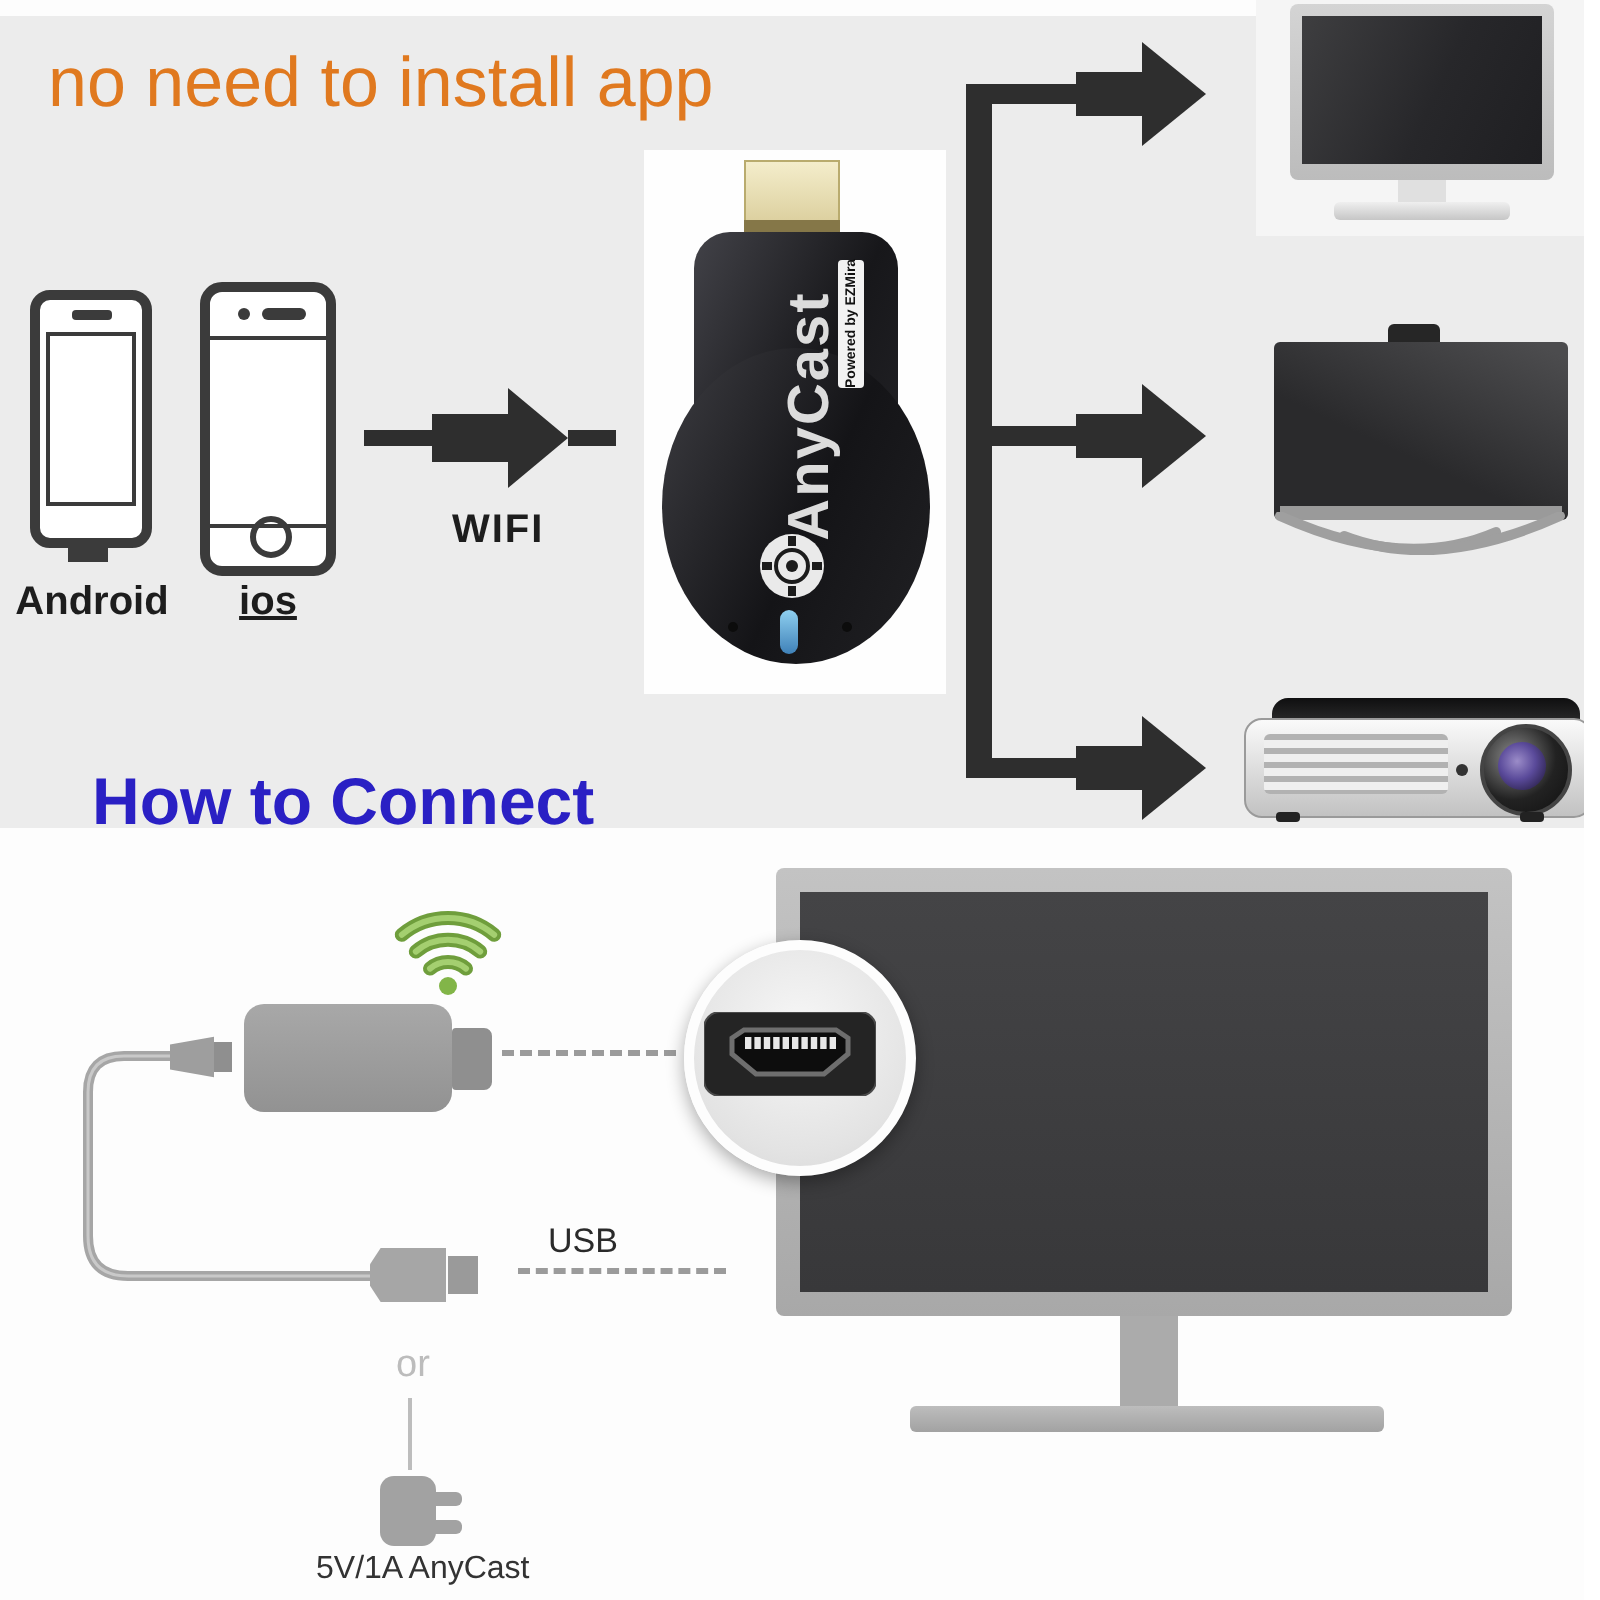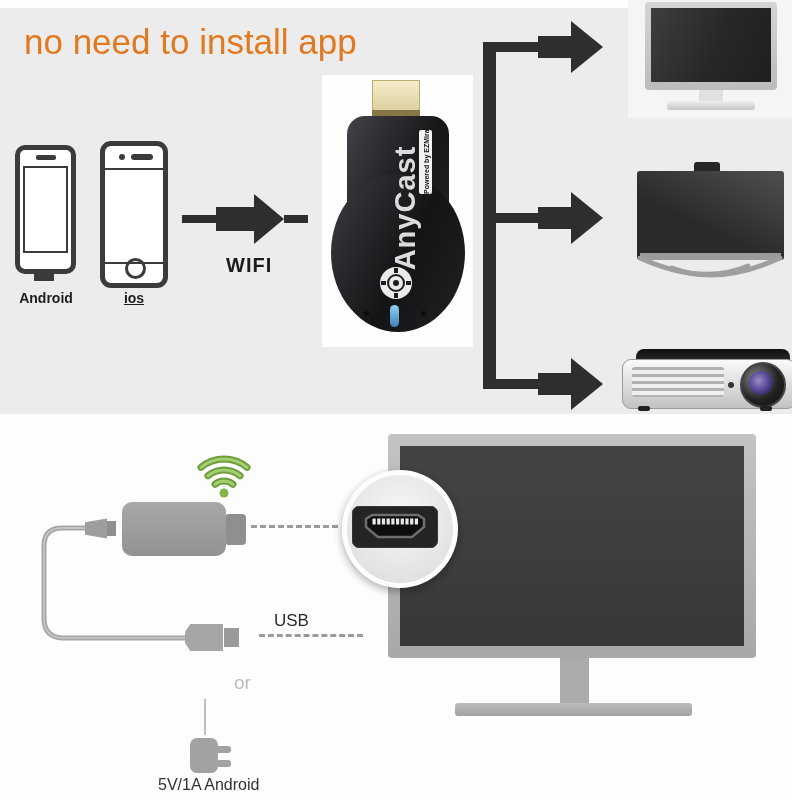--- a/index.html
+++ b/index.html
@@ -18,7 +18,7 @@
   
   .phone{box-sizing:border-box;border:5px solid #3b3b3b;border-radius:10px;background:#fff;}
   .ph-part{position:absolute;background:#3b3b3b;}
-  .dev-label{font-size:14px;font-weight:bold;color:#1d1d1d;text-align:center;}
+  .dev-label{font-size:20px;font-weight:bold;color:#1d1d1d;text-align:center;}
   
   .blk{background:#2e2e2e;}
   .tri{width:0;height:0;border-top:26px solid transparent;border-bottom:26px solid transparent;border-left:32px solid #2e2e2e;}

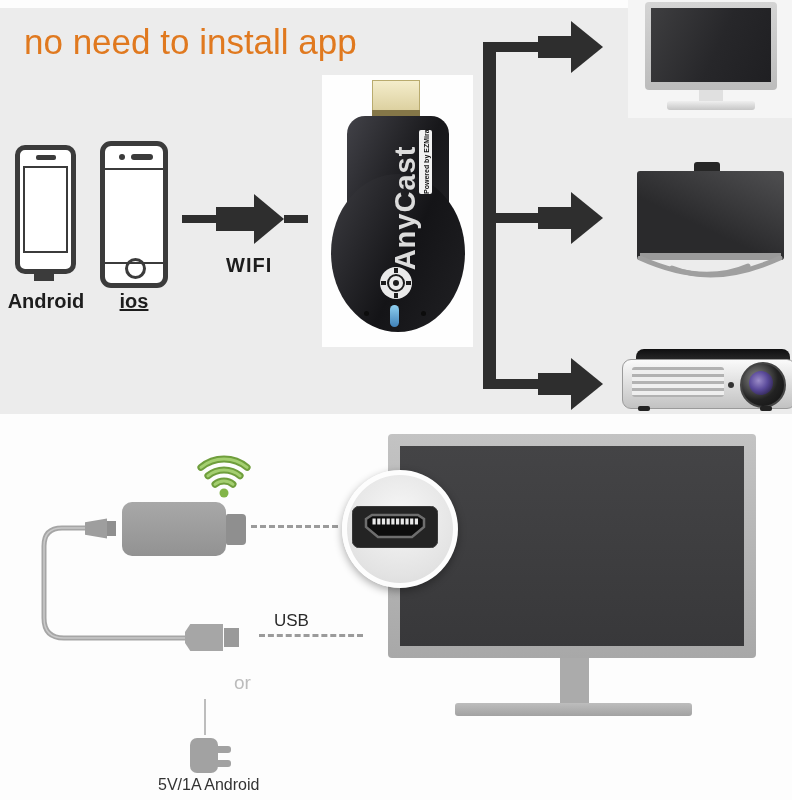--- a/index.html
+++ b/index.html
@@ -171,6 +171,7 @@
   <div class="abs proj-foot" style="left:638px;top:406px;"></div>
   <div class="abs proj-foot" style="left:760px;top:406px;"></div>
 
+  <div class="abs howto-title">How to Connect</div>
 
   <svg class="abs" style="left:194px;top:443px;" width="60" height="56" viewBox="0 0 60 56">
     <path d="M6.9,24.4 A36,36 0 0 1 53.1,24.4" stroke="#6f9e3c" stroke-width="7" fill="none" stroke-linecap="round"></path>

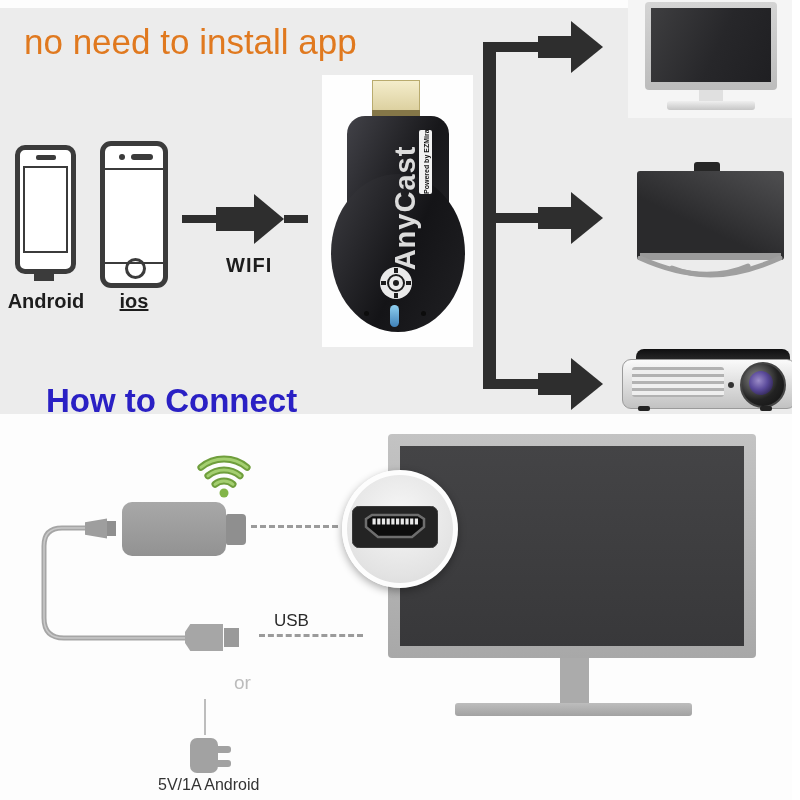--- a/index.html
+++ b/index.html
@@ -77,7 +77,7 @@
             clip-path:polygon(0 30%,14% 0,100% 0,100% 100%,14% 100%,0 70%);}
   .usb-tip{left:224px;top:628px;width:15px;height:19px;background:#9a9a9a;}
   .usb-word{left:274px;top:611px;font-size:17px;color:#2a2a2a;}
-  .or-word{left:198px;top:672px;font-size:19px;color:#bcbcbc;margin-left:36px;}
+  .or-word{left:198px;top:672px;font-size:19px;color:#bcbcbc;}
   .or-line{left:204px;top:699px;width:2px;height:36px;background:#bdbdbd;}
   .adp-body{left:190px;top:738px;width:28px;height:35px;border-radius:7px;background:#a2a2a2;}
   .adp-prong{width:14px;height:7px;background:#a2a2a2;border-radius:0 3px 3px 0;}

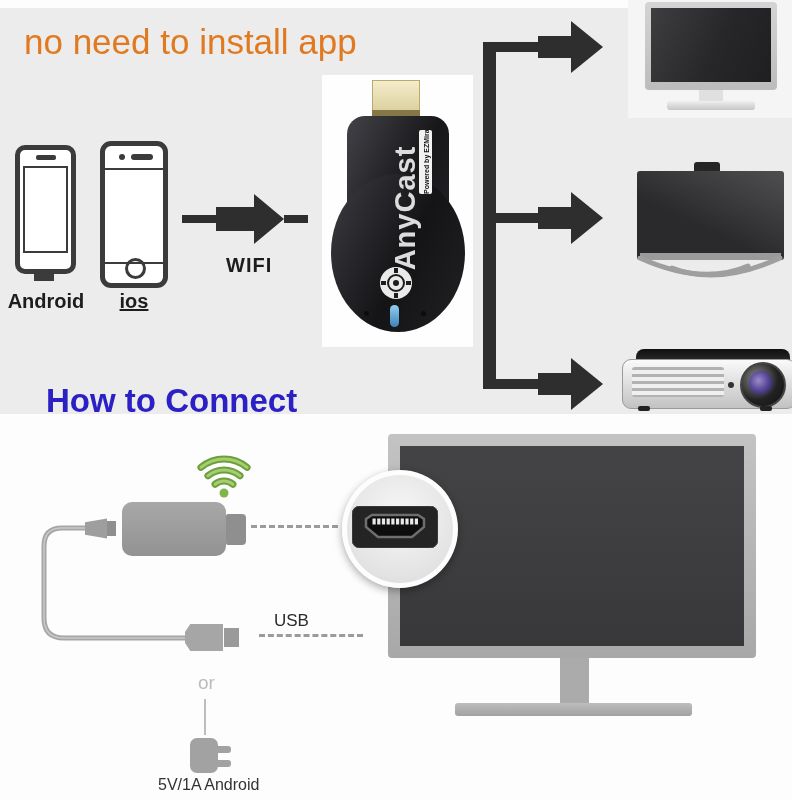--- a/index.html
+++ b/index.html
@@ -226,7 +226,7 @@
   <div class="abs adp-body"></div>
   <div class="abs adp-prong" style="left:217px;top:746px;"></div>
   <div class="abs adp-prong" style="left:217px;top:760px;"></div>
-  <div class="abs adp-word">5V/1A Android</div>
+  <div class="abs adp-word">5V/1A AnyCast</div>
 
 </div>
 

